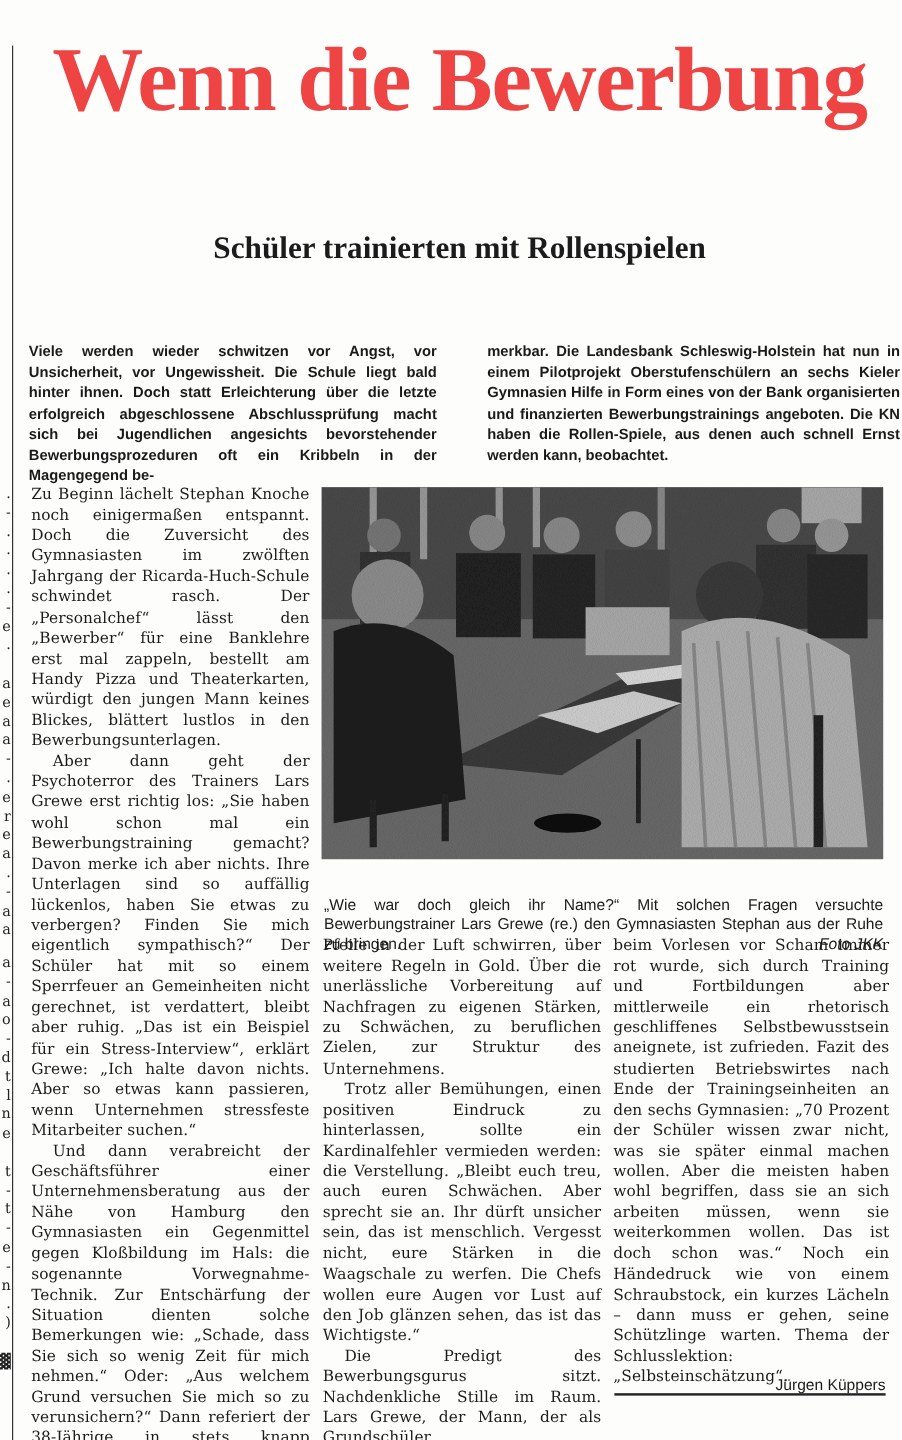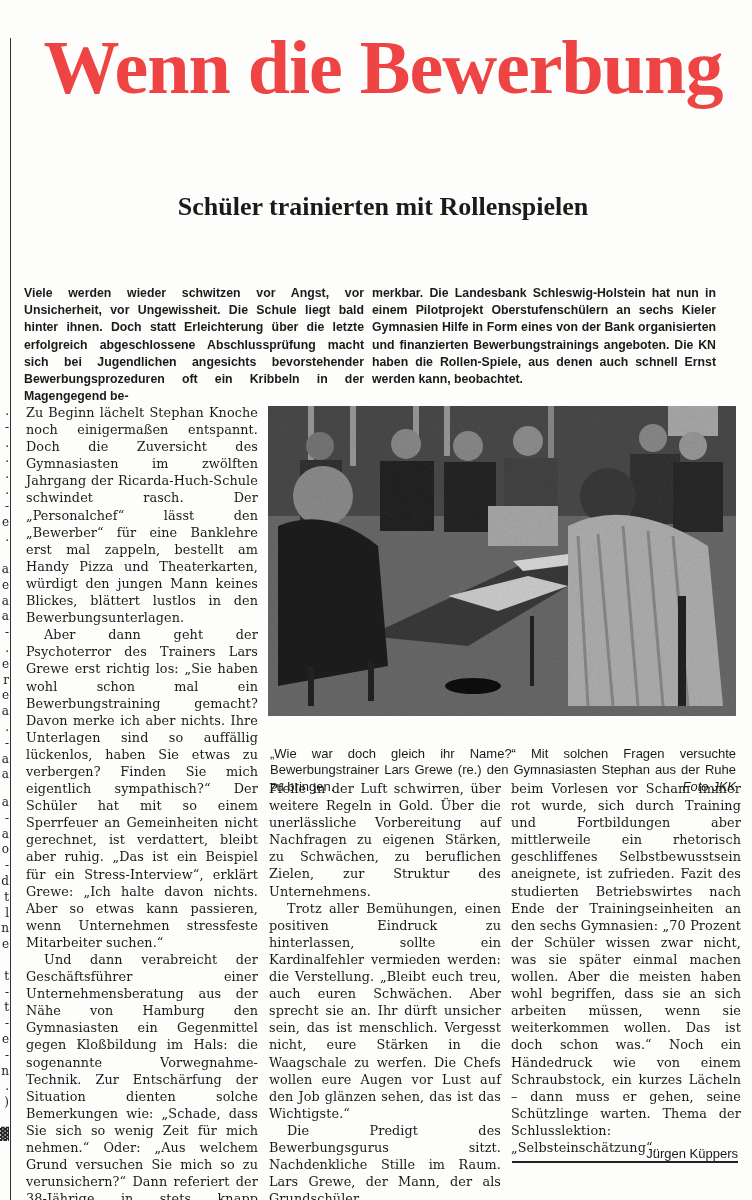--- a/index.html
+++ b/index.html
@@ -28,7 +28,7 @@
     line-height: 17.2px; text-align: justify; color: #1a1a1a; margin-top: 42px;
   }
   .lead.l1 { left: 24px; }
-  .lead.l2 { left: 372px; width: 344px; }
+  .lead.l2 { left: 406px; width: 344px; }
   .col {
     position: absolute; font-family: "DejaVu Serif", serif; font-size: 12.8px;
     line-height: 17.1px; text-align: justify; color: #1a1a1a; letter-spacing: 0.1px;

